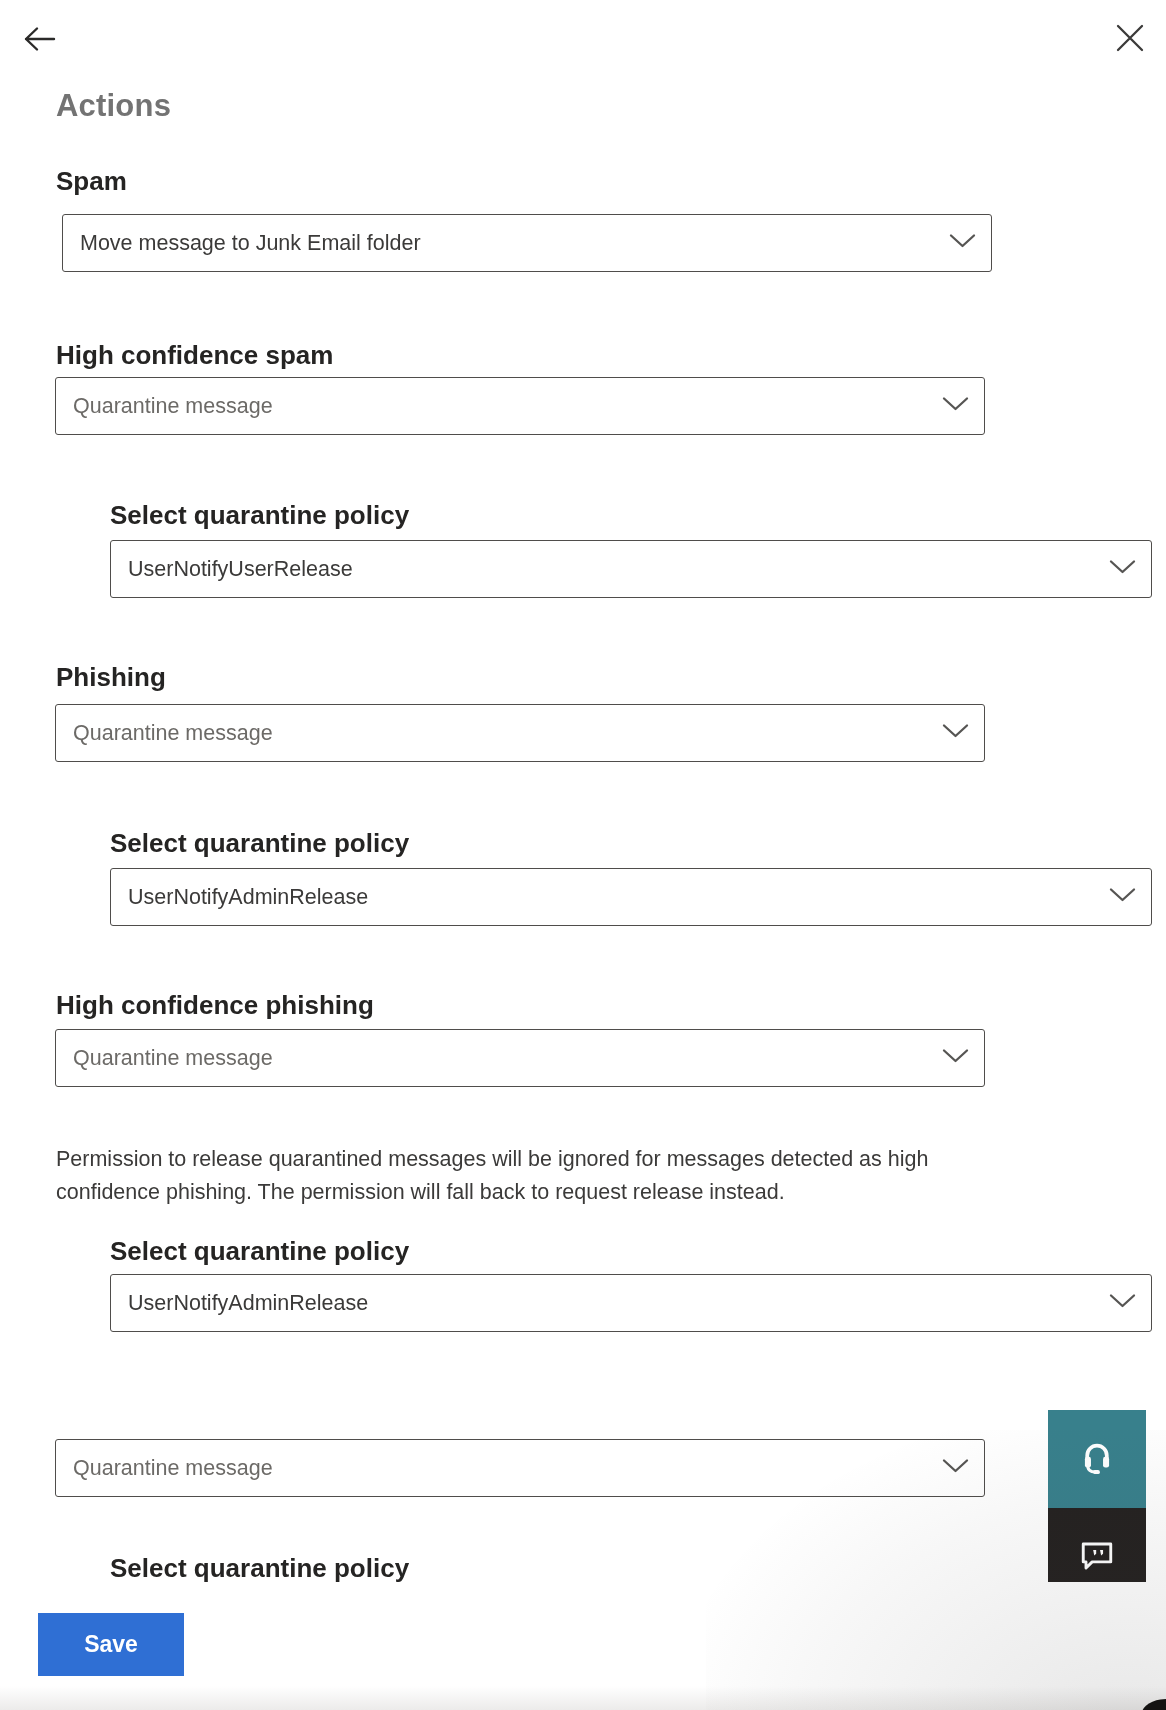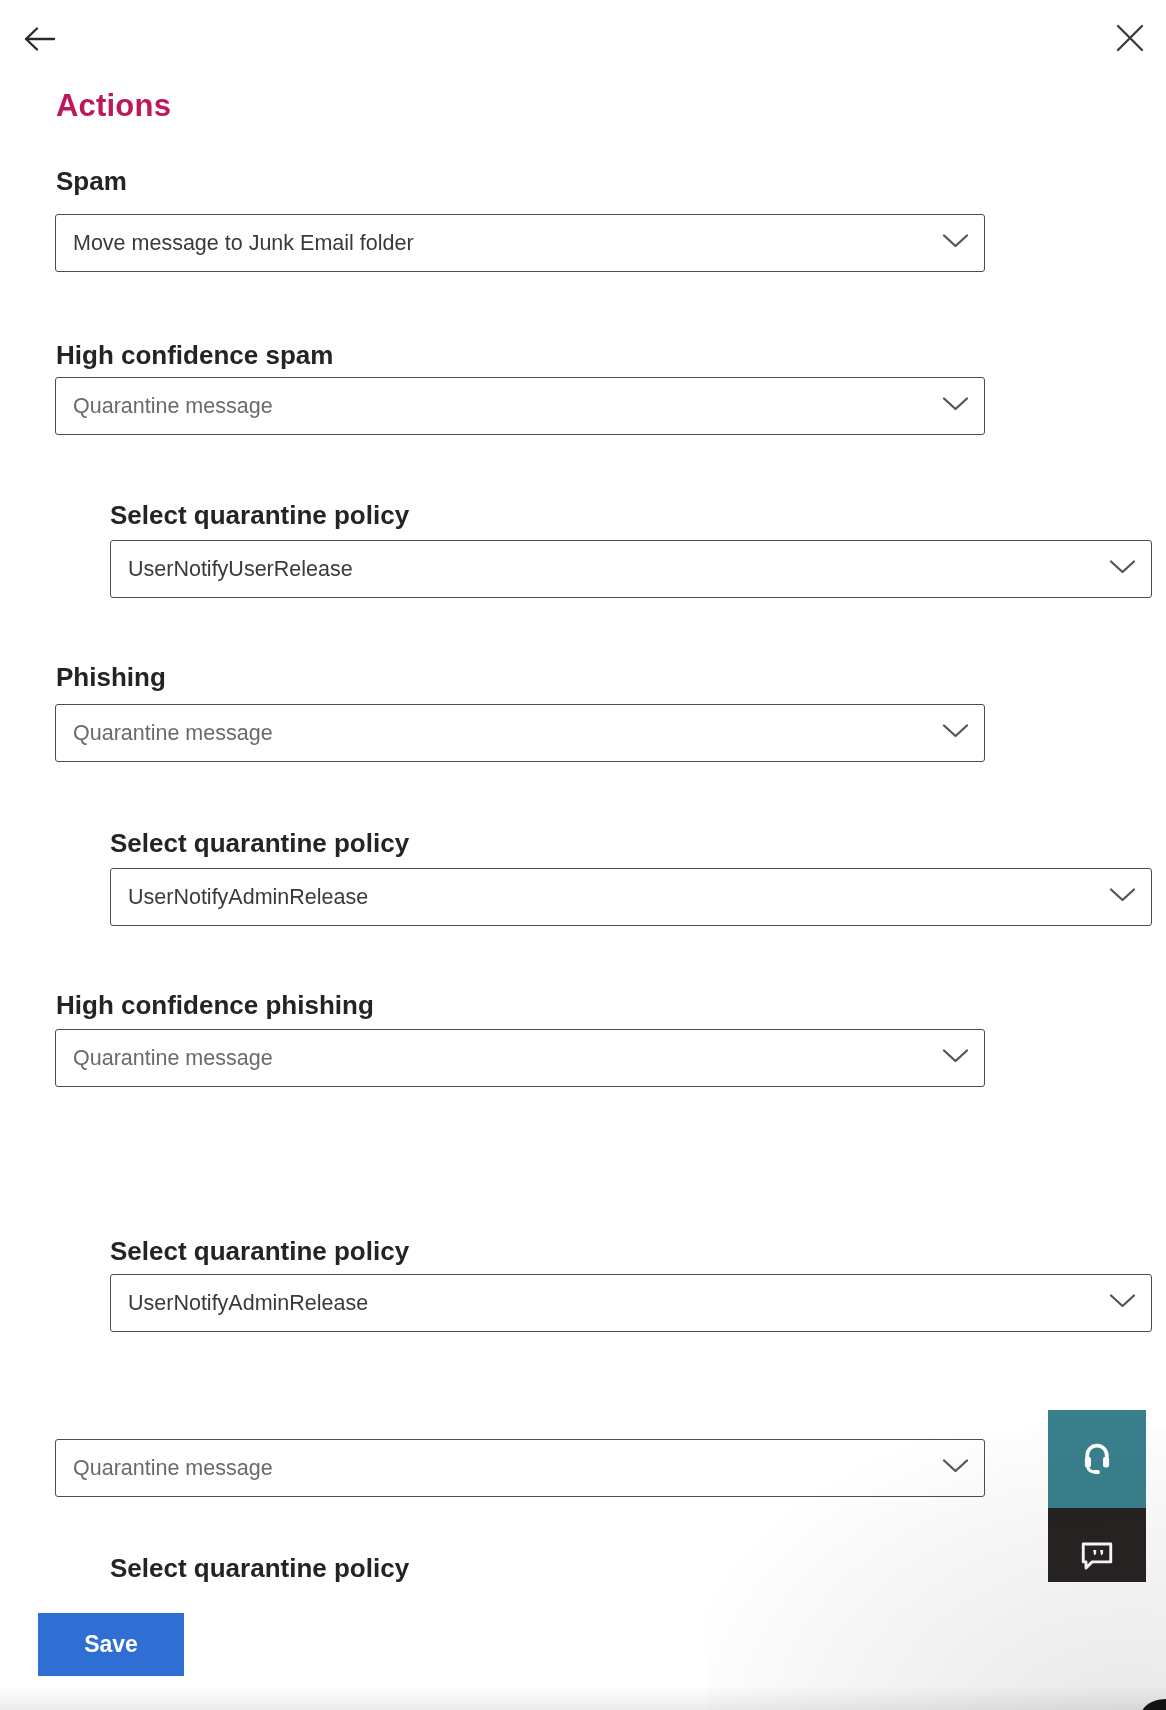--- a/index.html
+++ b/index.html
@@ -18,7 +18,7 @@
 
   .title {
     position:absolute; left:56px; top:88px;
-    font-size:31px; font-weight:700; color:#be185d; letter-spacing:0.2px;
+    font-size:31px; font-weight:700; color:#737373; letter-spacing:0.2px;
   }
   .field-label {
     position:absolute; left:56px;

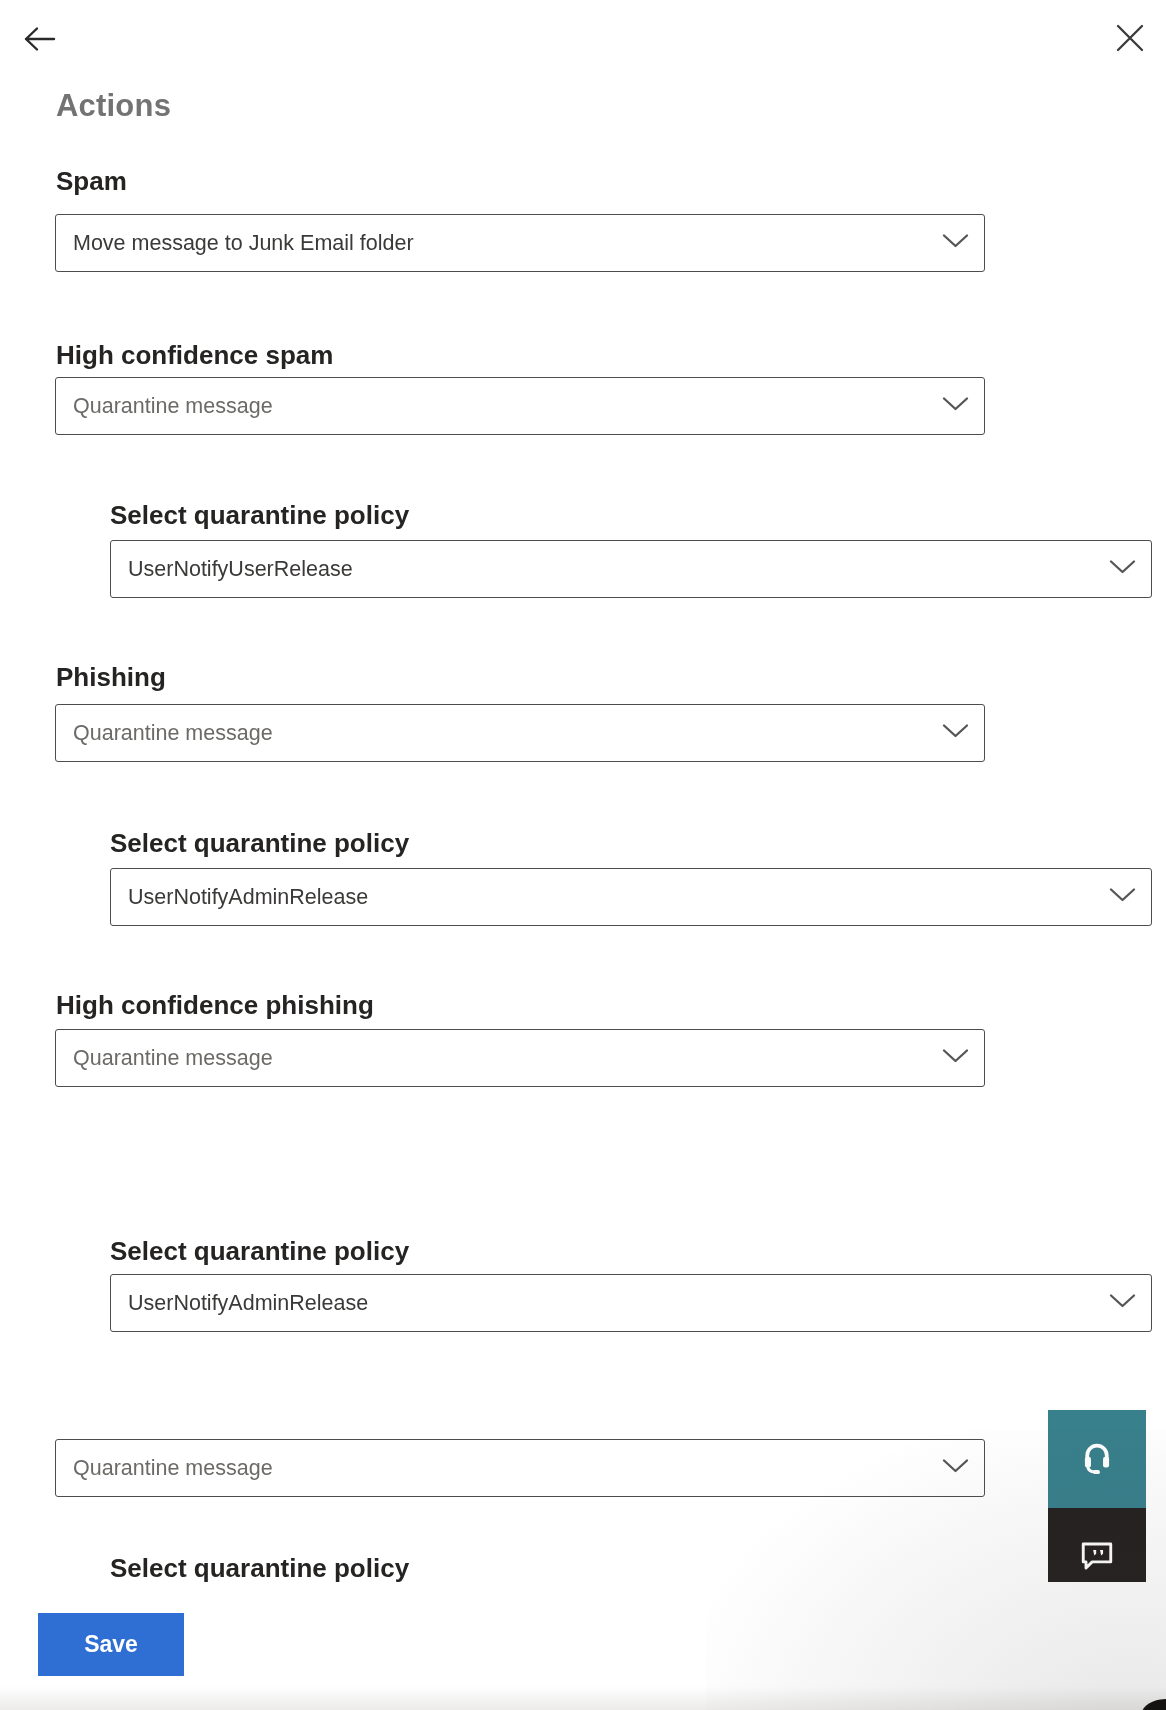--- a/index.html
+++ b/index.html
@@ -40,7 +40,7 @@
   .chev { position:absolute; right:15px; top:50%; transform:translateY(-50%); }
 
   #l-spam        { top:166px; }
-  #c-spam        { top:214px; }
+  #c-spam        { top:214px;margin-left:7px; }
   #l-hcs         { top:340px; }
   #c-hcs         { top:377px; }
   #l-hcs-policy  { top:500px; }

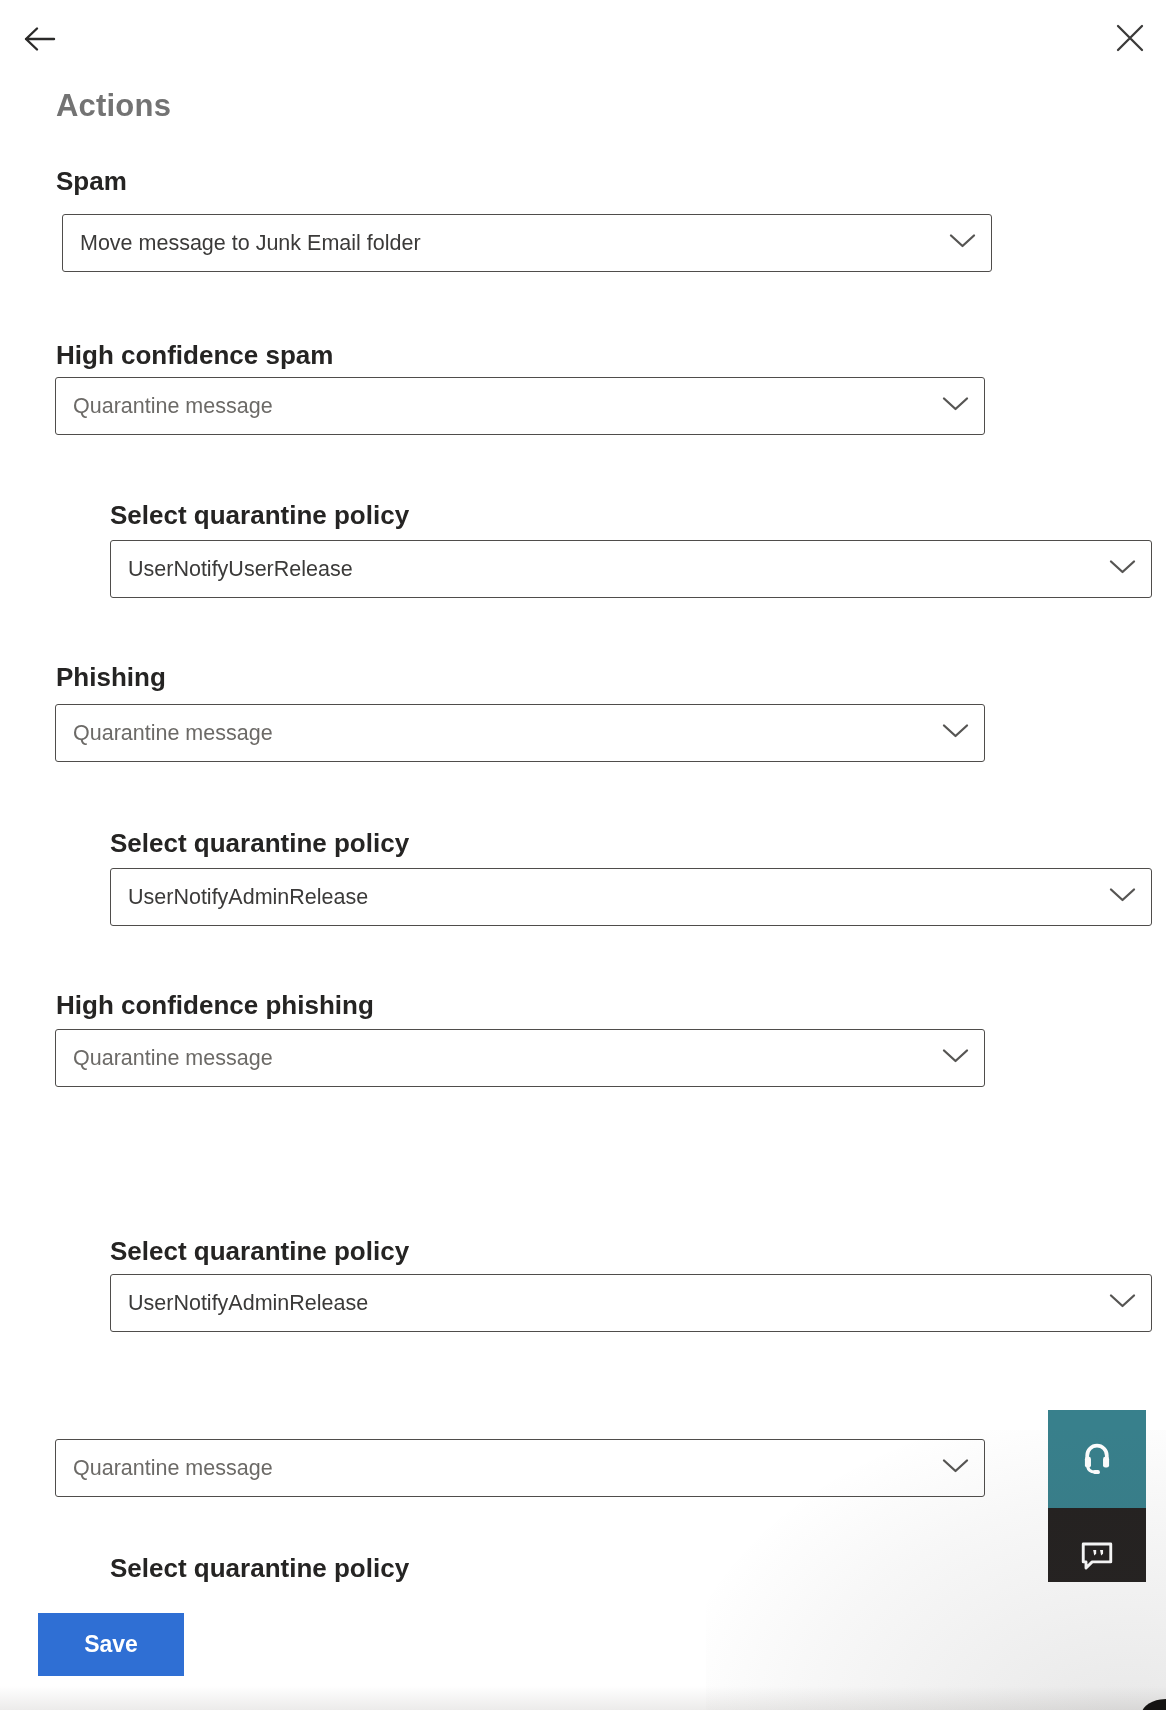--- a/index.html
+++ b/index.html
@@ -183,6 +183,7 @@
     </span>
   </div>
 
+  <p class="note">Permission to release quarantined messages will be ignored for messages detected as high confidence phishing. The permission will fall back to request release instead.</p>
 
   <div class="field-label indent" id="l-hcp-policy">Select quarantine policy</div>
   <div class="combo indent" id="c-hcp-policy" role="combobox">

